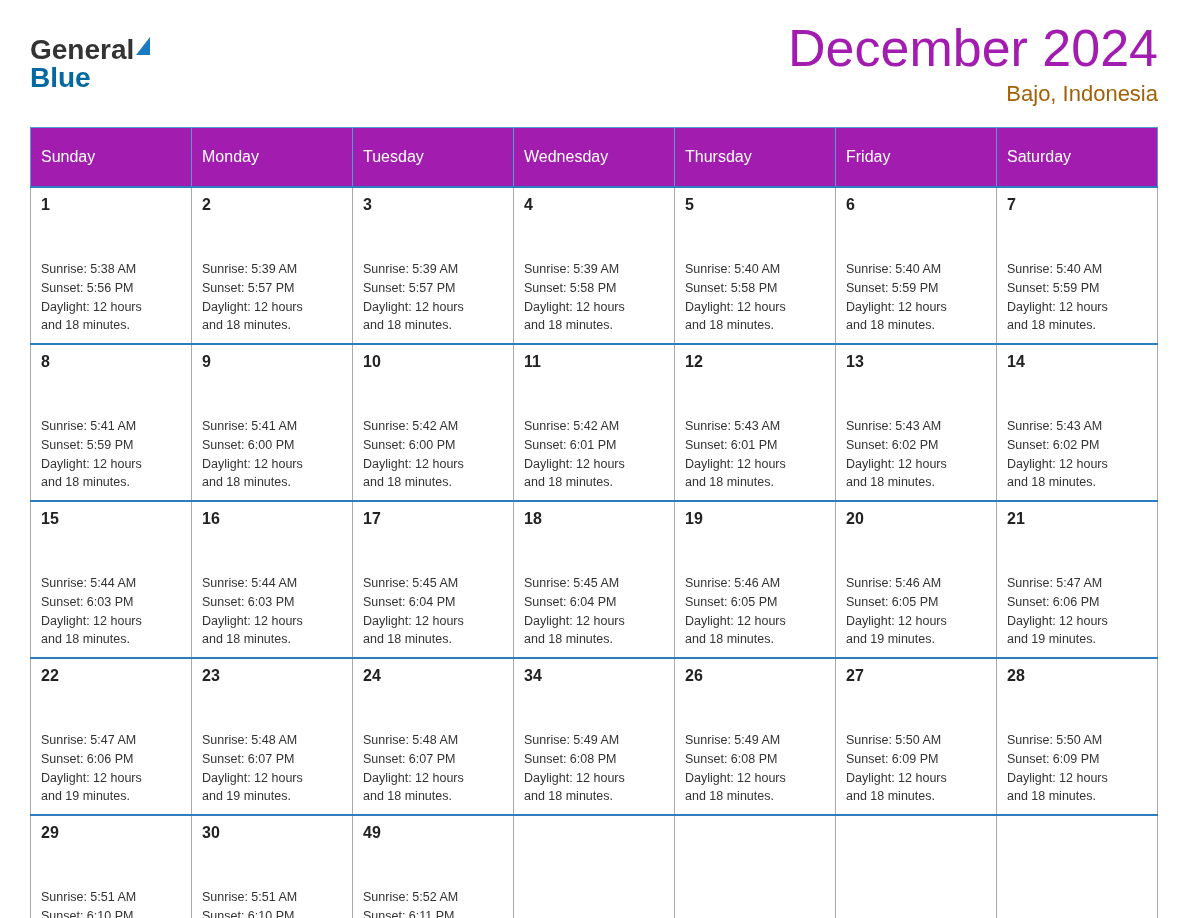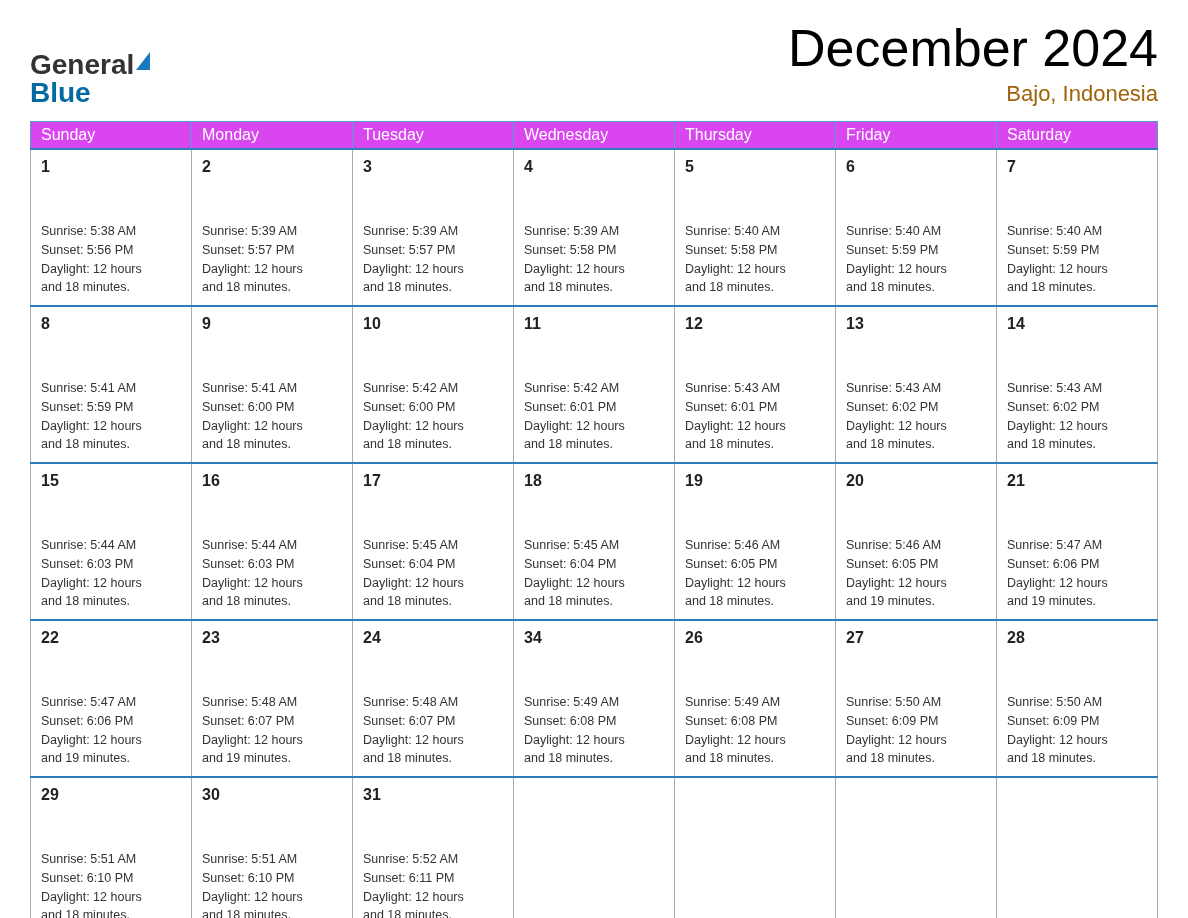--- a/index.html
+++ b/index.html
@@ -13,8 +13,8 @@
     .header {
       display: flex;
       justify-content: space-between;
-      align-items: flex-end;
-      margin-bottom: 14px;
+      align-items: center;
+      margin-bottom: 20px;
     }
     .logo {
       display: flex;

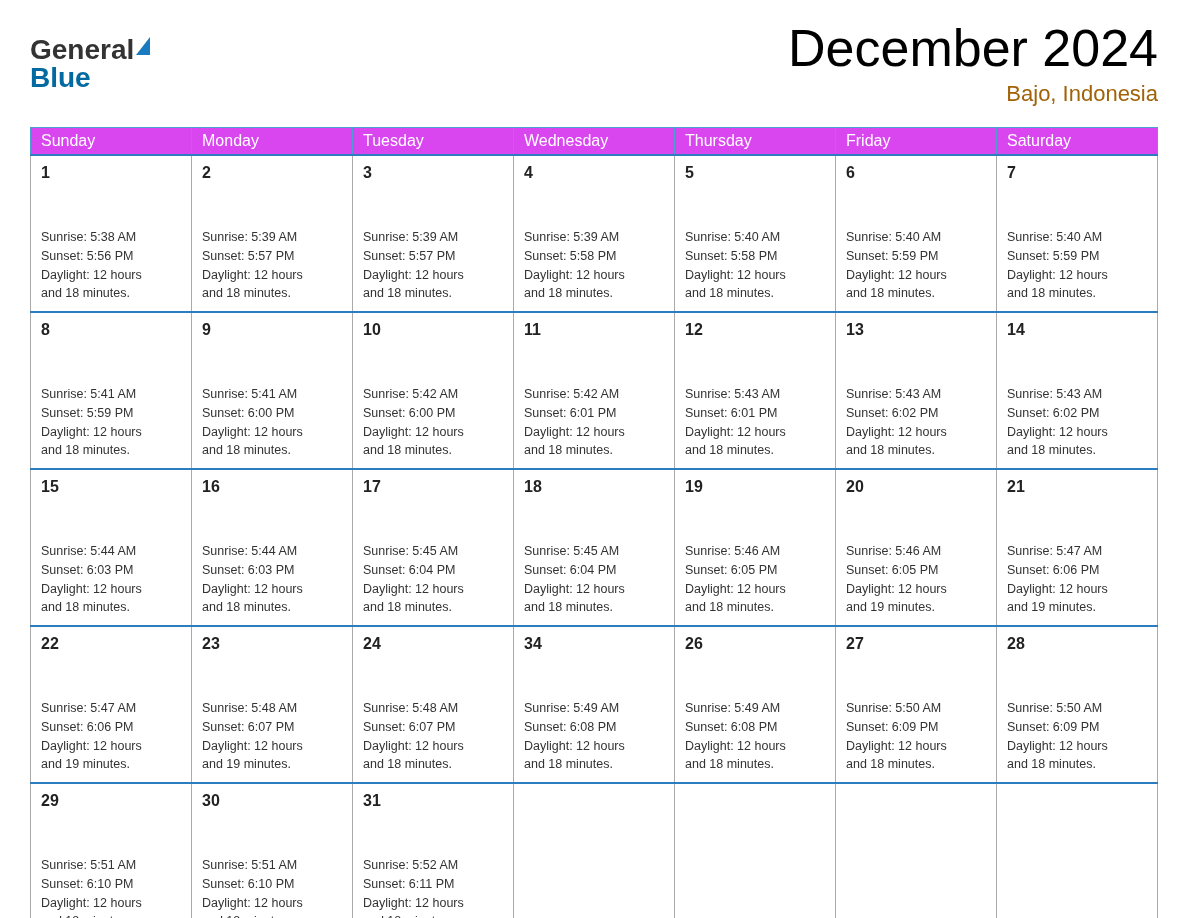--- a/index.html
+++ b/index.html
@@ -54,7 +54,7 @@
     .month-title {
       font-size: 52px;
       font-weight: normal;
-      color: #000000;
+      color: #a21caf;
       line-height: 1.1;
     }
     .location {

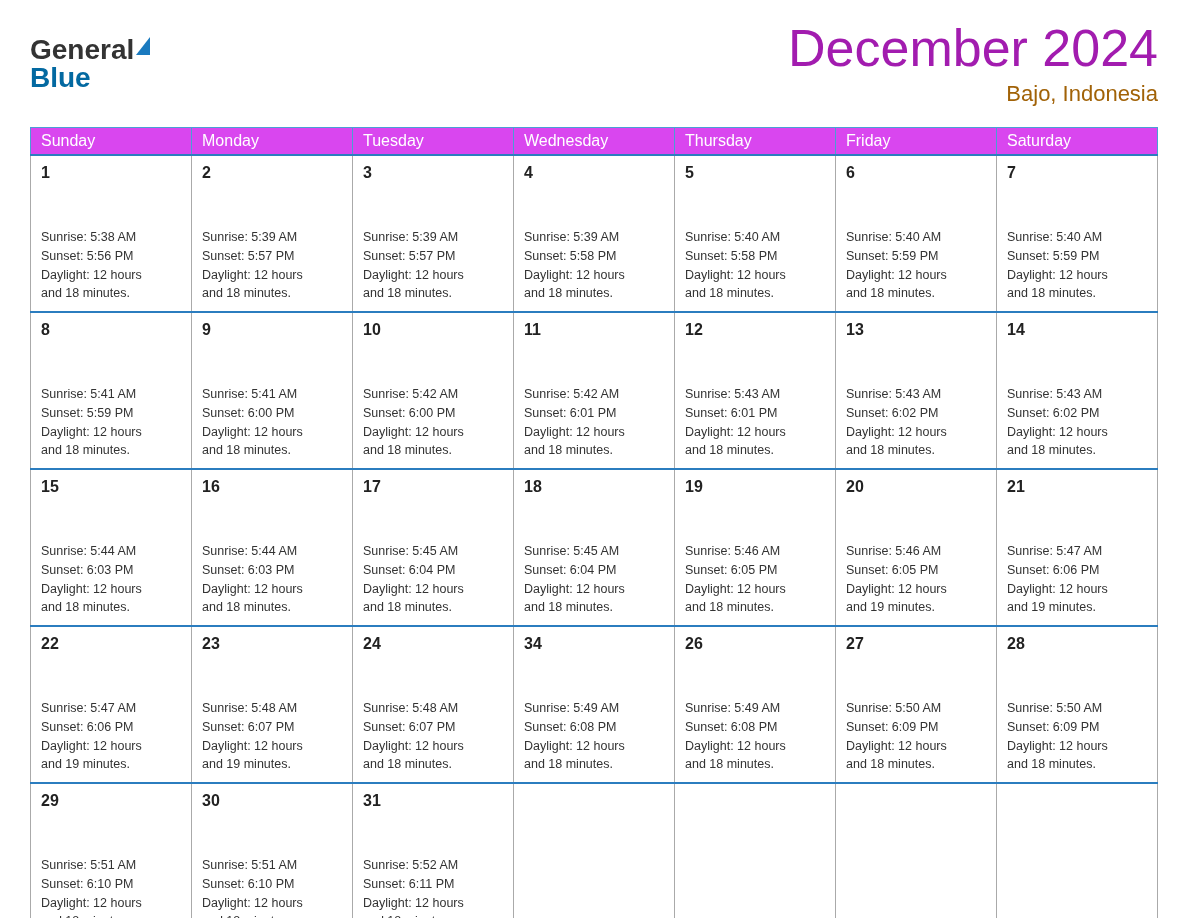--- a/index.html
+++ b/index.html
@@ -68,9 +68,9 @@
       border: 1px solid #aaa;
     }
     .calendar-table th {
-      background-color: #d946ef;
+      background-color: #a21caf;
       color: #fff;
-      padding: 4px 10px;
+      padding: 20px 10px;
       font-size: 16px;
       font-weight: normal;
       text-align: left;

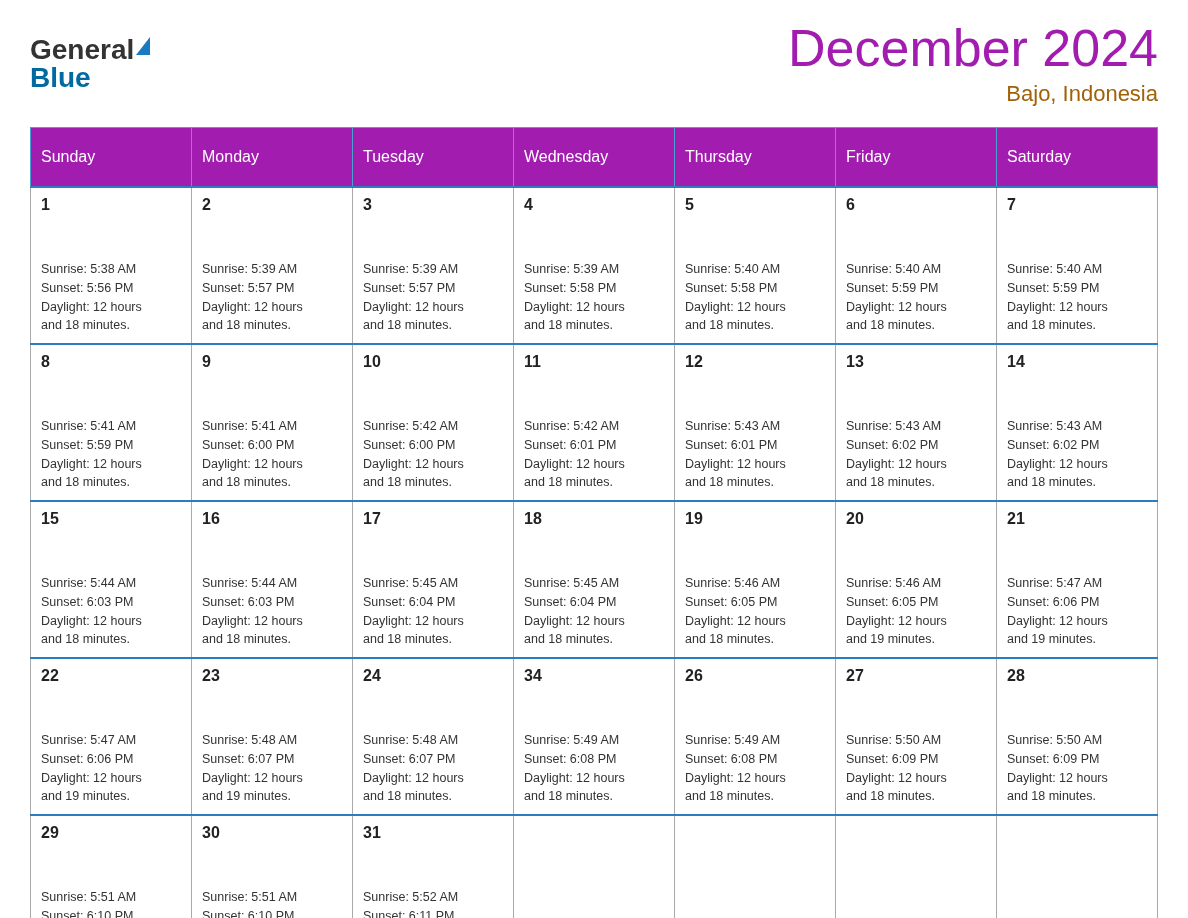--- a/index.html
+++ b/index.html
@@ -262,7 +262,7 @@
           <div class="day-info">Sunrise: 5:51 AM<br>Sunset: 6:10 PM<br>Daylight: 12 hours<br>and 18 minutes.</div>
         </td>
         <td>
-          <div class="day-number">31</div>
+          <div class="day-number">49</div>
           <div class="day-info">Sunrise: 5:52 AM<br>Sunset: 6:11 PM<br>Daylight: 12 hours<br>and 18 minutes.</div>
         </td>
         <td class="empty-cell"></td>

